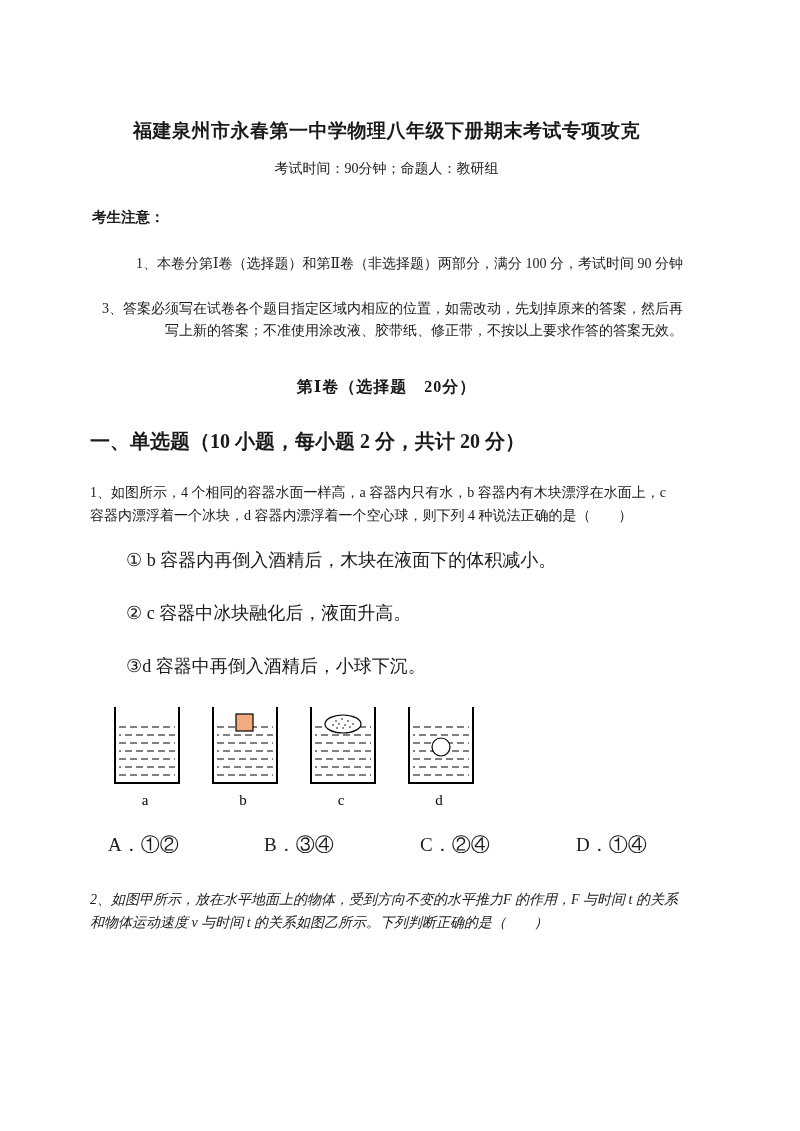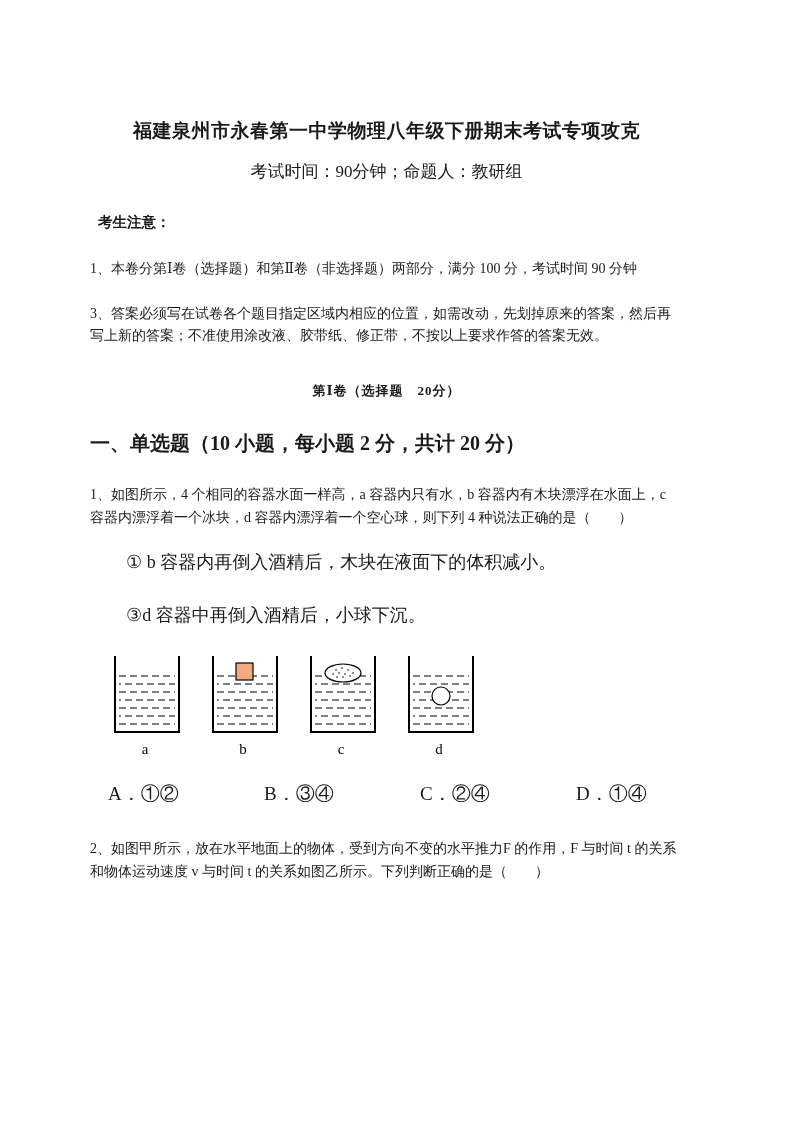--- a/index.html
+++ b/index.html
@@ -30,7 +30,7 @@
   }
   .subtitle {
     margin: 0 0 30px 0;
-    font-size: 17px;
+    font-size: 14px;
     text-align: center;
   }
   .notice-heading {

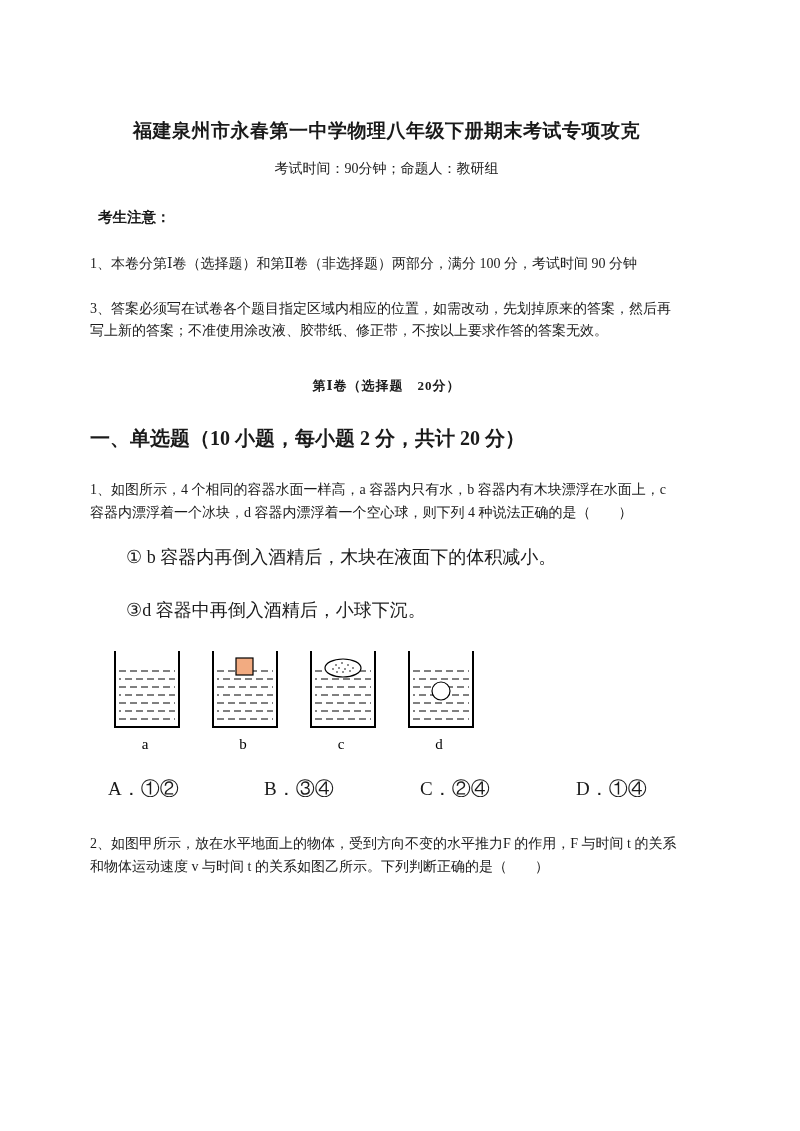--- a/index.html
+++ b/index.html
@@ -34,7 +34,7 @@
     text-align: center;
   }
   .notice-heading {
-    margin: 0 0 26px 8px;
+    margin: 0 0 26px 2px;
     font-size: 14.5px;
     font-weight: bold;
   }

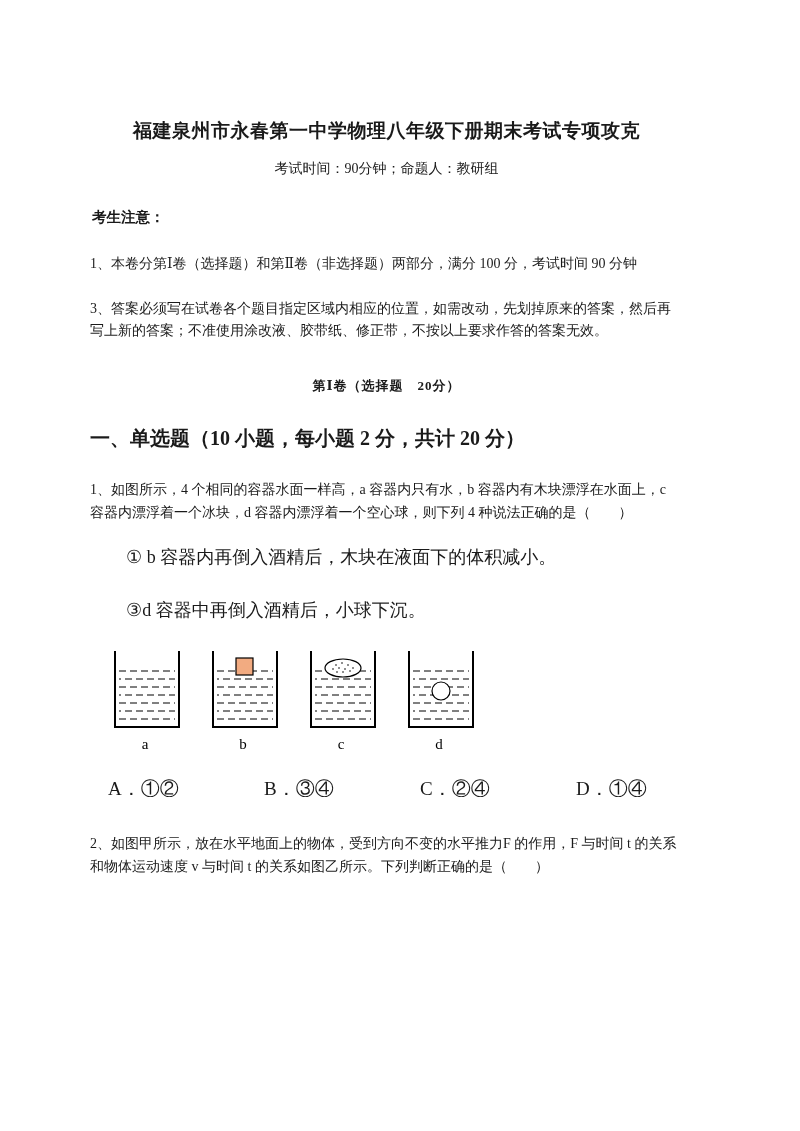--- a/index.html
+++ b/index.html
@@ -42,6 +42,7 @@
     margin: 0 0 22px 0;
     font-size: 14px;
     line-height: 1.62;
+    text-align: right;
   }
   .section-heading {
     margin: 34px 0 30px 0;

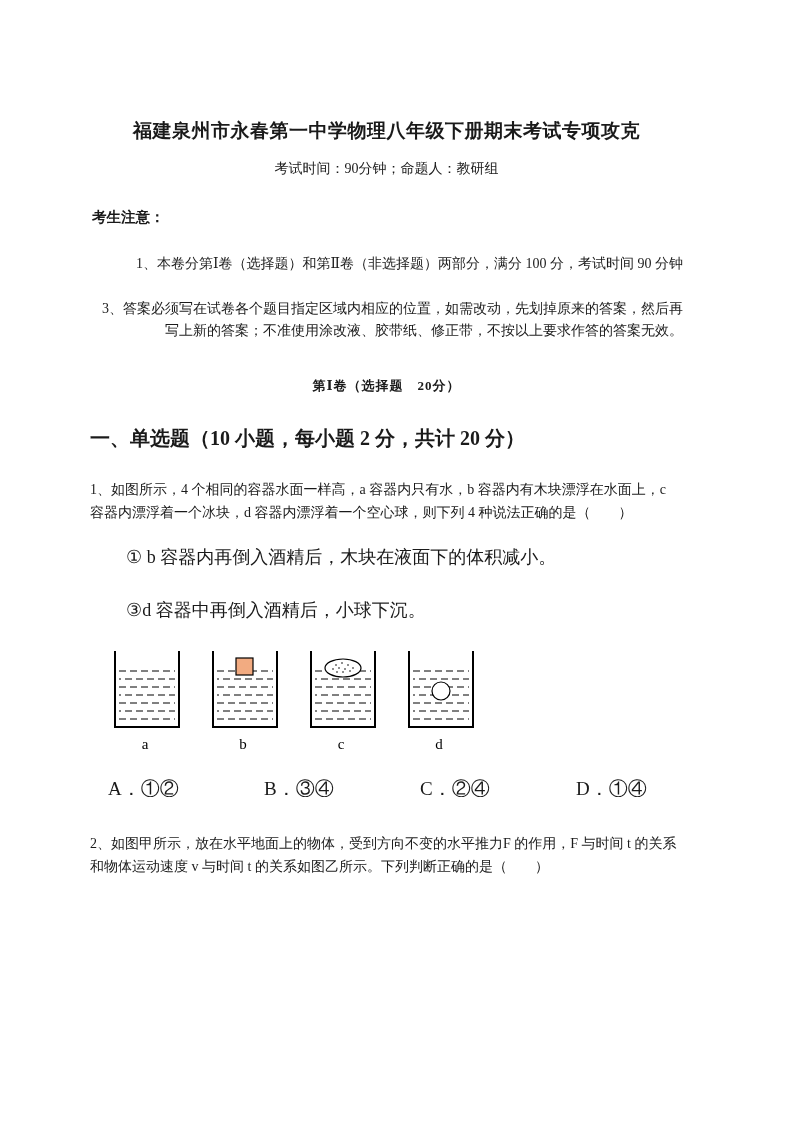--- a/index.html
+++ b/index.html
@@ -46,7 +46,7 @@
   }
   .section-heading {
     margin: 34px 0 30px 0;
-    font-size: 13px;
+    font-size: 16px;
     font-weight: bold;
     text-align: center;
     letter-spacing: 1px;

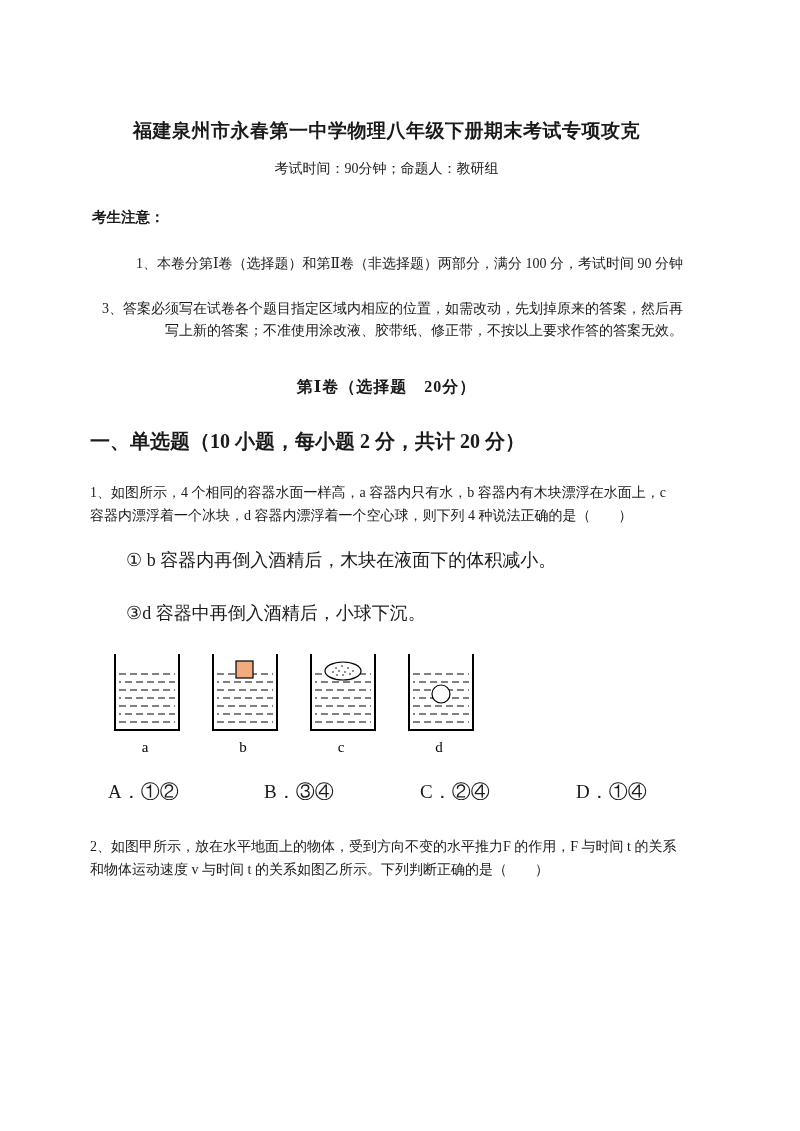--- a/index.html
+++ b/index.html
@@ -102,6 +102,7 @@
     <p class="question">1、如图所示，4 个相同的容器水面一样高，a 容器内只有水，b 容器内有木块漂浮在水面上，c 容器内漂浮着一个冰块，d 容器内漂浮着一个空心球，则下列 4 种说法正确的是（　　）</p>
 
     <p class="statement">① b 容器内再倒入酒精后，木块在液面下的体积减小。</p>
+    <p class="statement">② c 容器中冰块融化后，液面升高。</p>
     <p class="statement">③d 容器中再倒入酒精后，小球下沉。</p>
 
     <div class="figure">

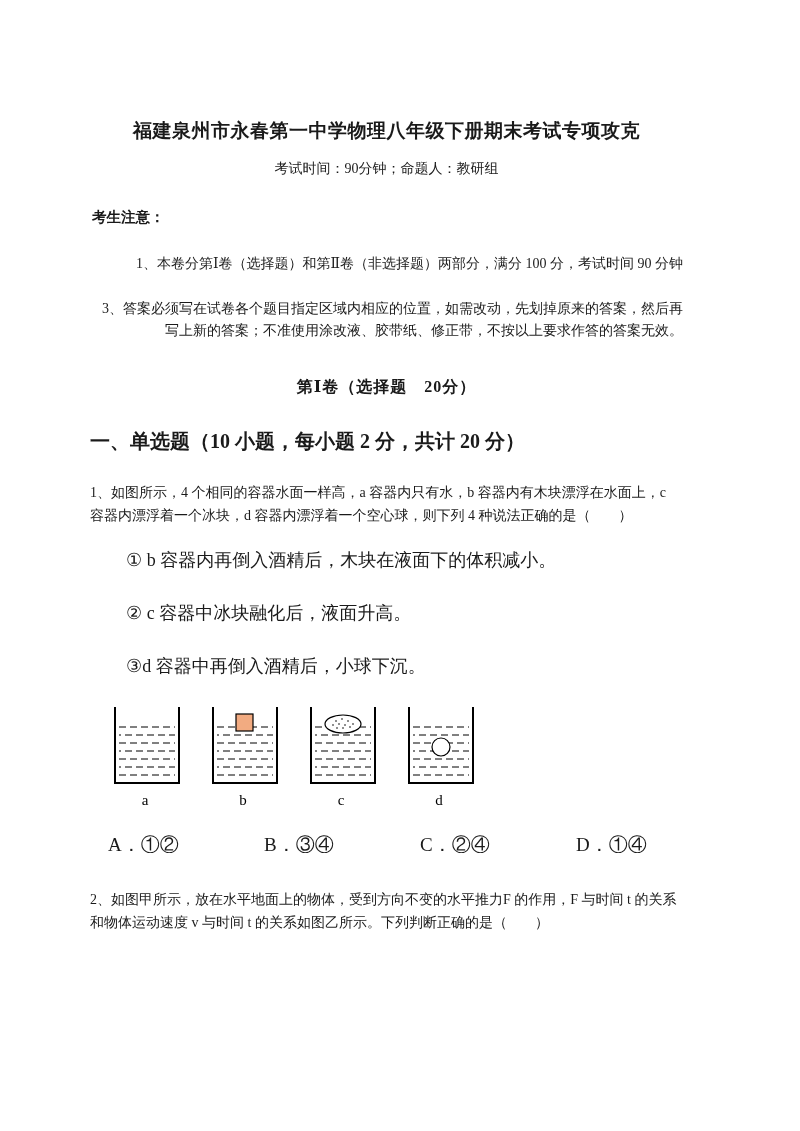--- a/index.html
+++ b/index.html
@@ -81,6 +81,7 @@
   }
   .q2 {
     margin-bottom: 16px;
+    font-style: italic;
   }
 </style>
 </head>

